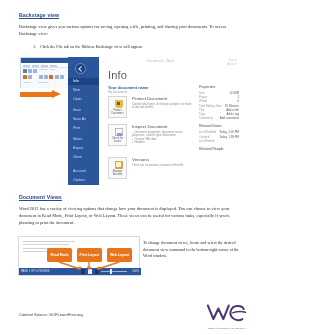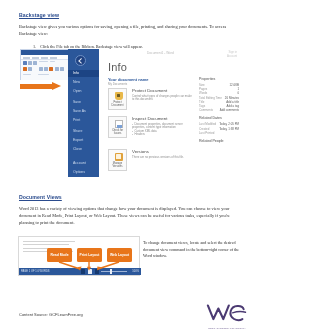--- a/index.html
+++ b/index.html
@@ -41,7 +41,7 @@
 
   
   .shot{
-    position:absolute;left:20px;top:49px;
+    position:absolute;left:20px;top:57px;
     width:220px;height:128px;
     background:#ffffff;
     overflow:hidden;

